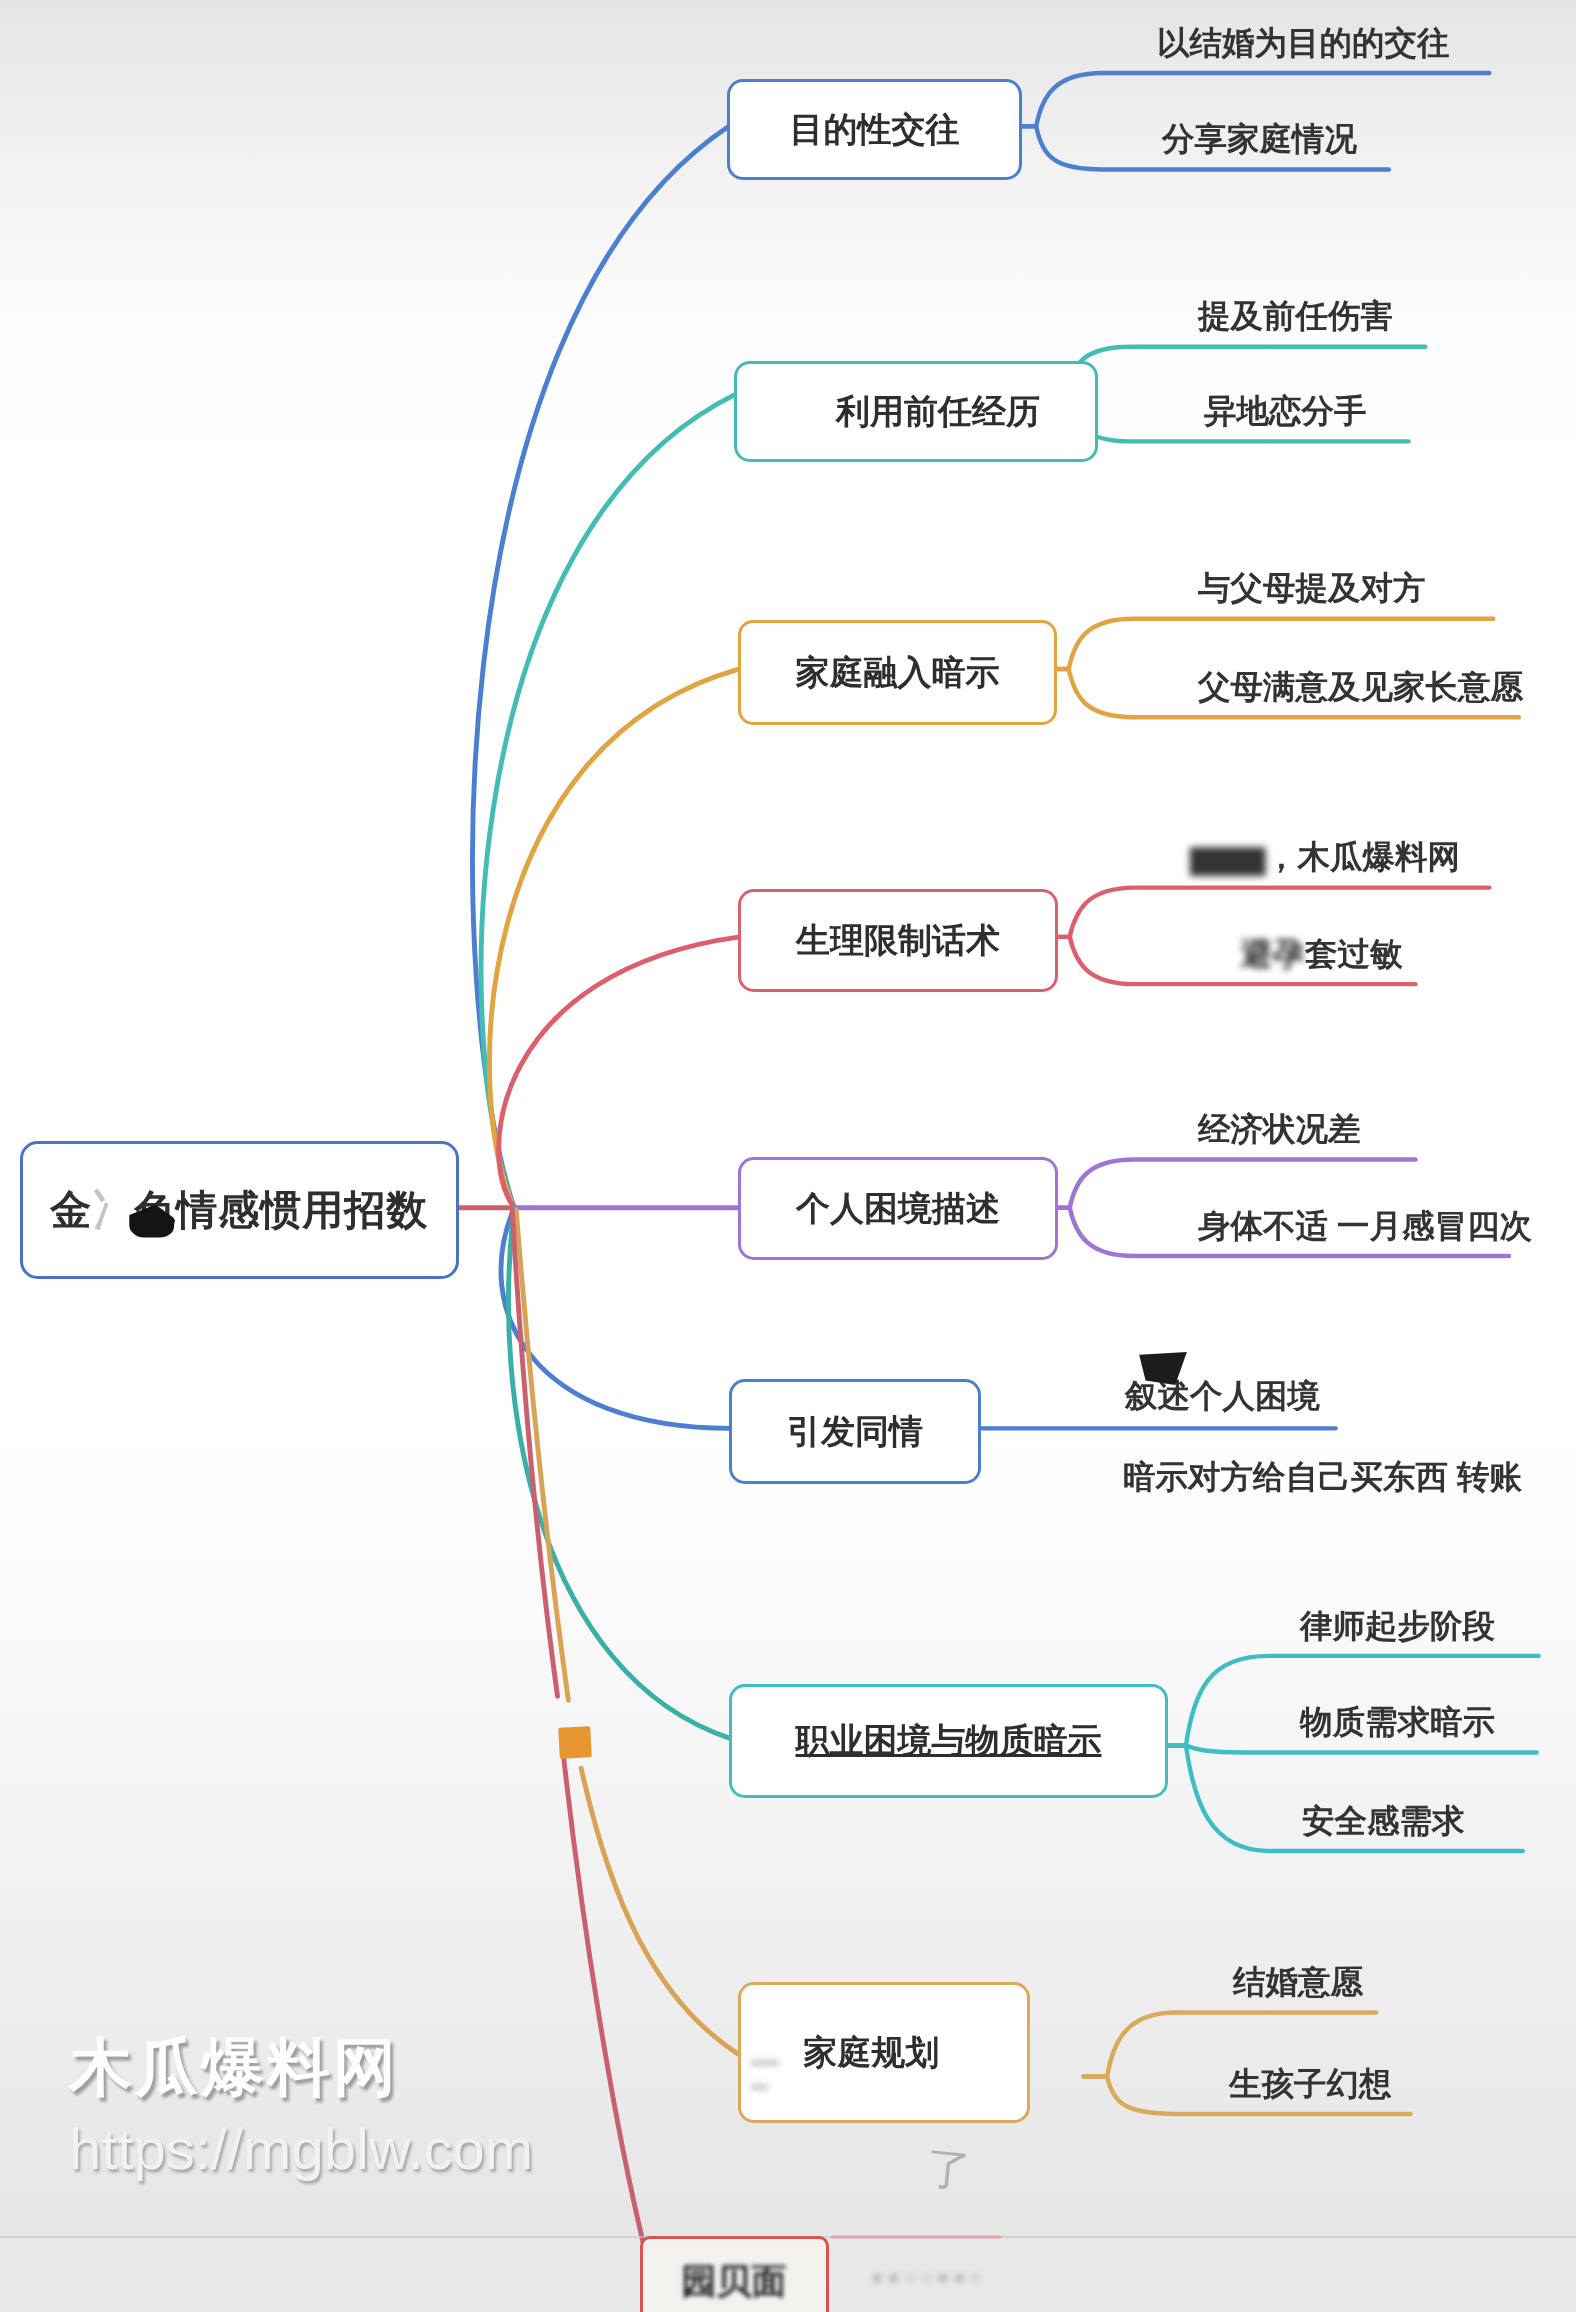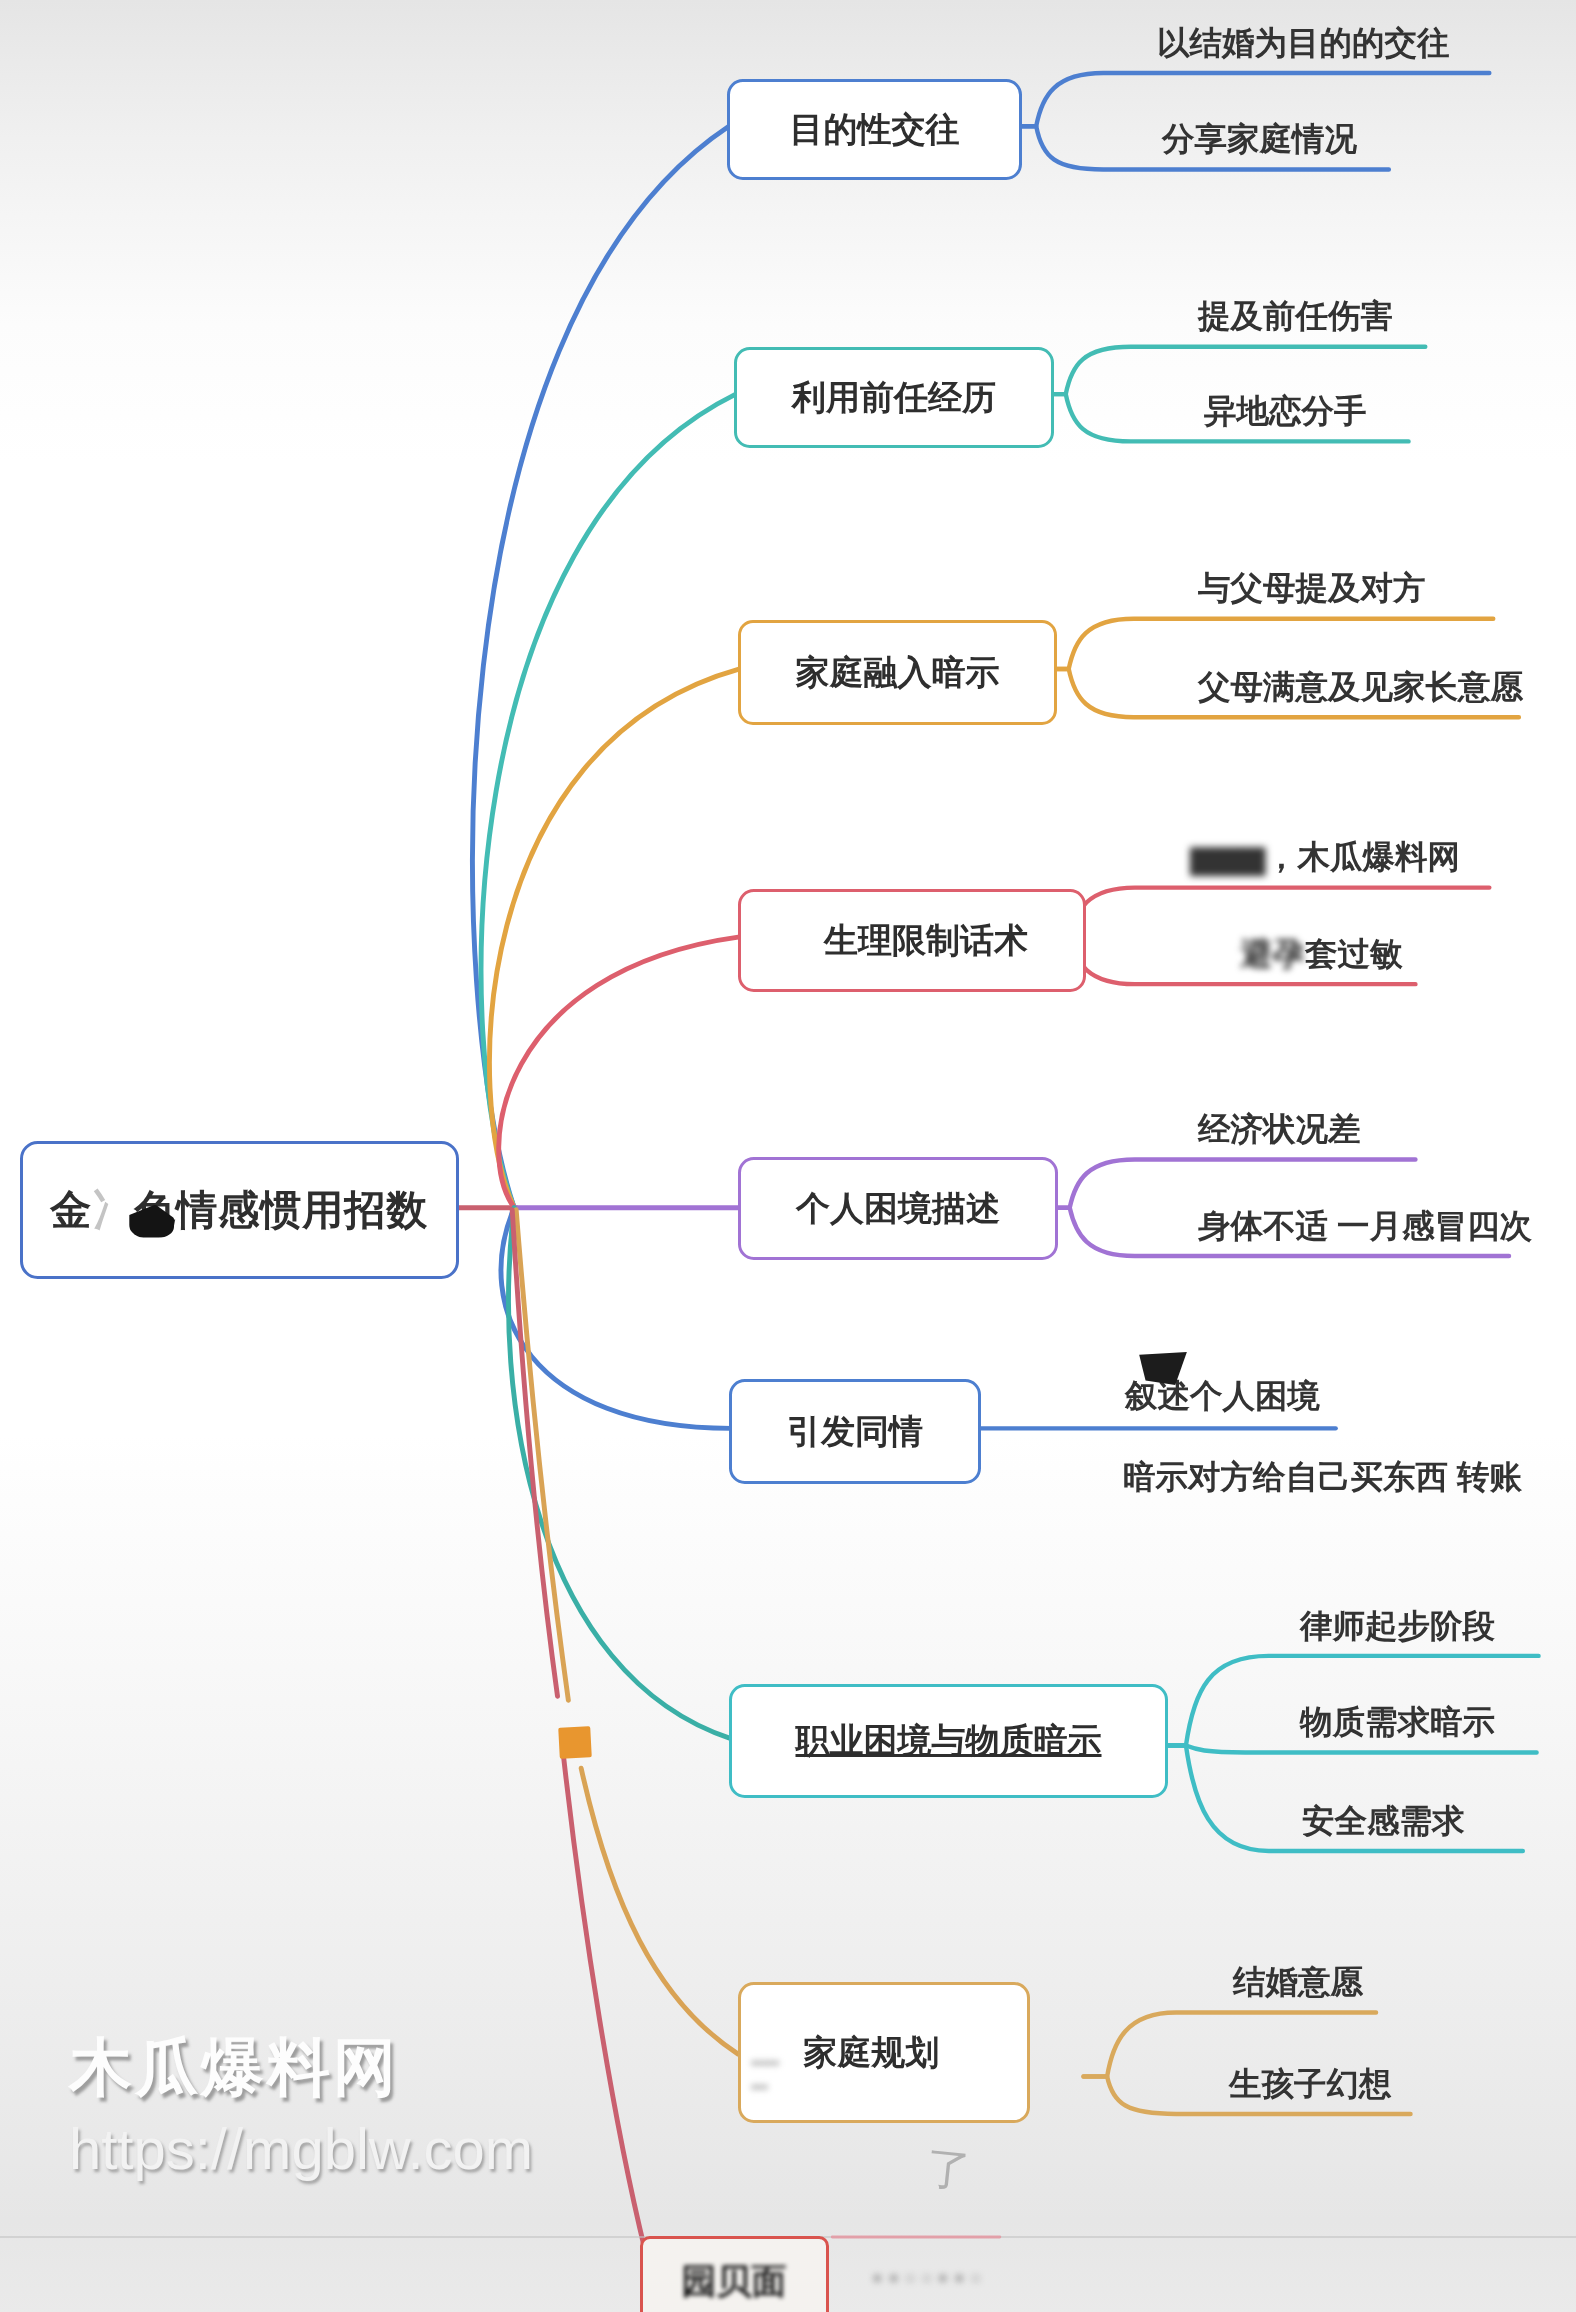--- a/index.html
+++ b/index.html
@@ -113,7 +113,7 @@
   <div class="node" style="left:727px;top:79px;width:289px;height:95px;border-color:#4d7fd0;">
     <span>目的性交往</span>
     </div>
-  <div class="node" style="left:734px;top:347px;width:314px;height:95px;border-color:#43bcb4;">
+  <div class="node" style="left:734px;top:361px;width:314px;height:95px;border-color:#43bcb4;padding-left:44px;">
     <span>利用前任经历</span>
     </div>
   <div class="node" style="left:738px;top:620px;width:313px;height:99px;border-color:#e2a441;border-radius:15px;">

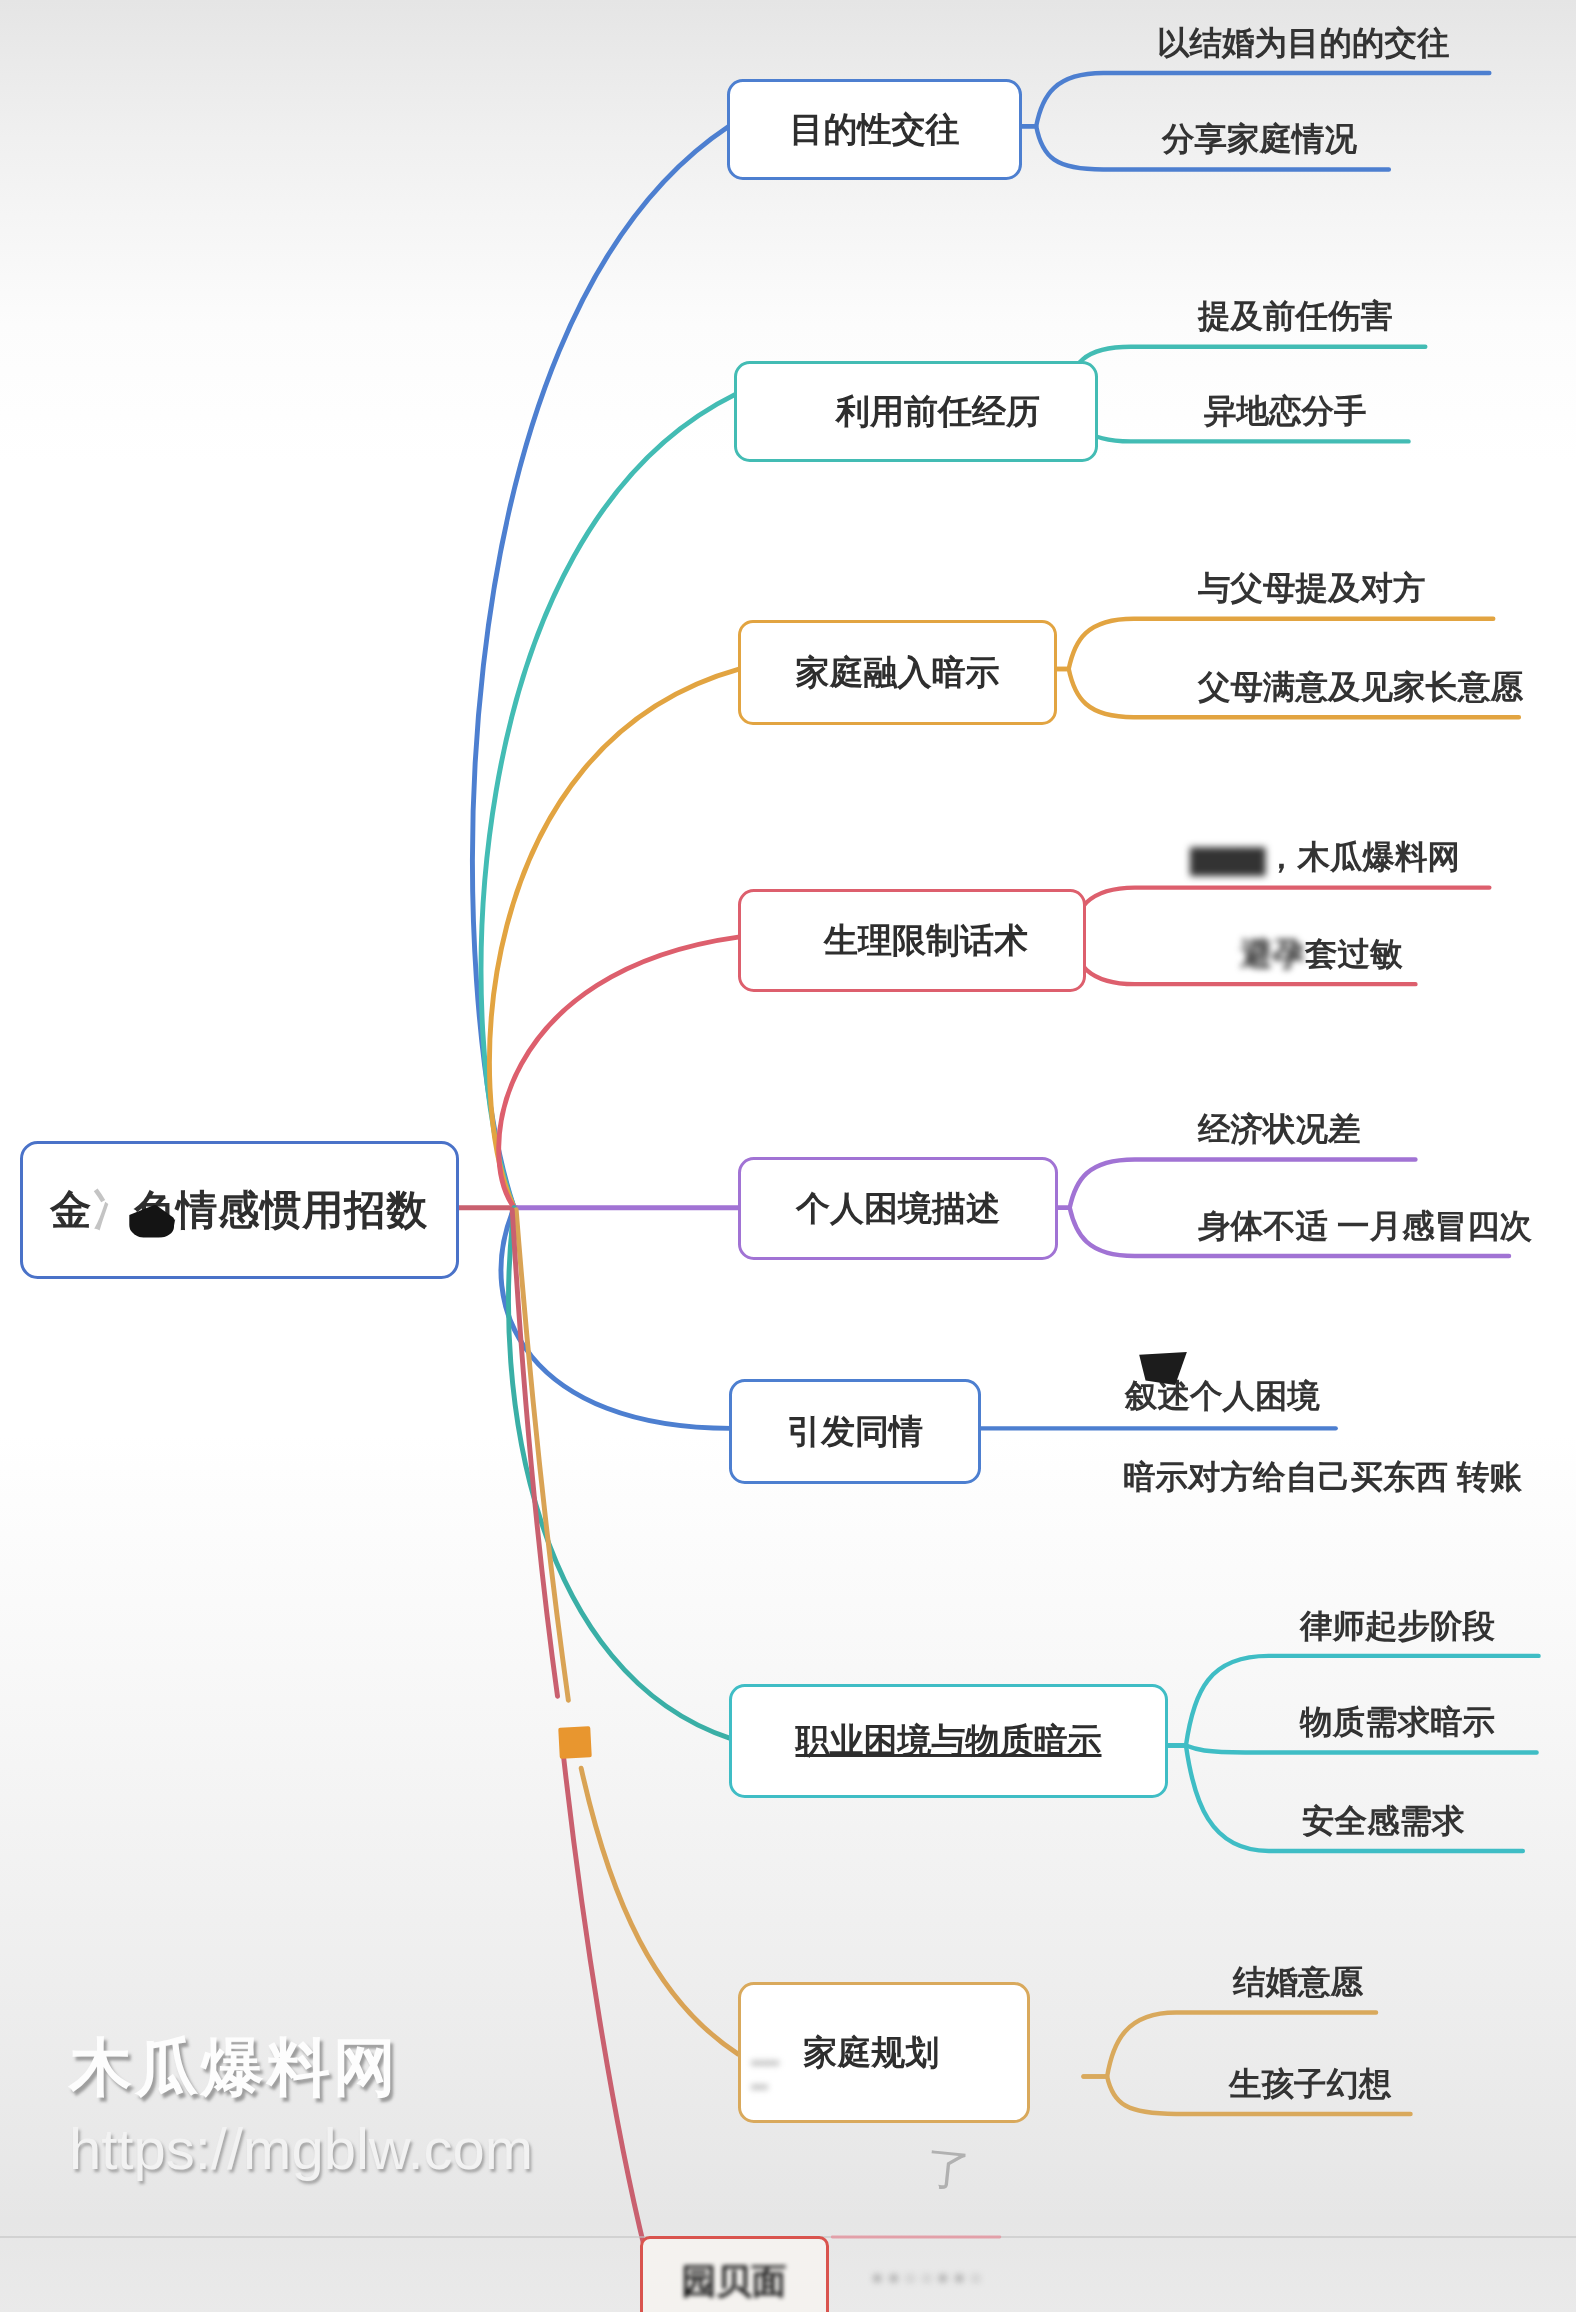--- a/index.html
+++ b/index.html
@@ -119,7 +119,7 @@
   <div class="node" style="left:738px;top:620px;width:313px;height:99px;border-color:#e2a441;border-radius:15px;">
     <span>家庭融入暗示</span>
     </div>
-  <div class="node" style="left:738px;top:889px;width:314px;height:97px;border-color:#dd5f6d;padding-left:28px;">
+  <div class="node" style="left:738px;top:889px;width:314px;height:97px;border-color:#dd5f6d;">
     <span>生理限制话术</span>
     </div>
   <div class="node" style="left:738px;top:1157px;width:314px;height:97px;border-color:#a173d4;">

